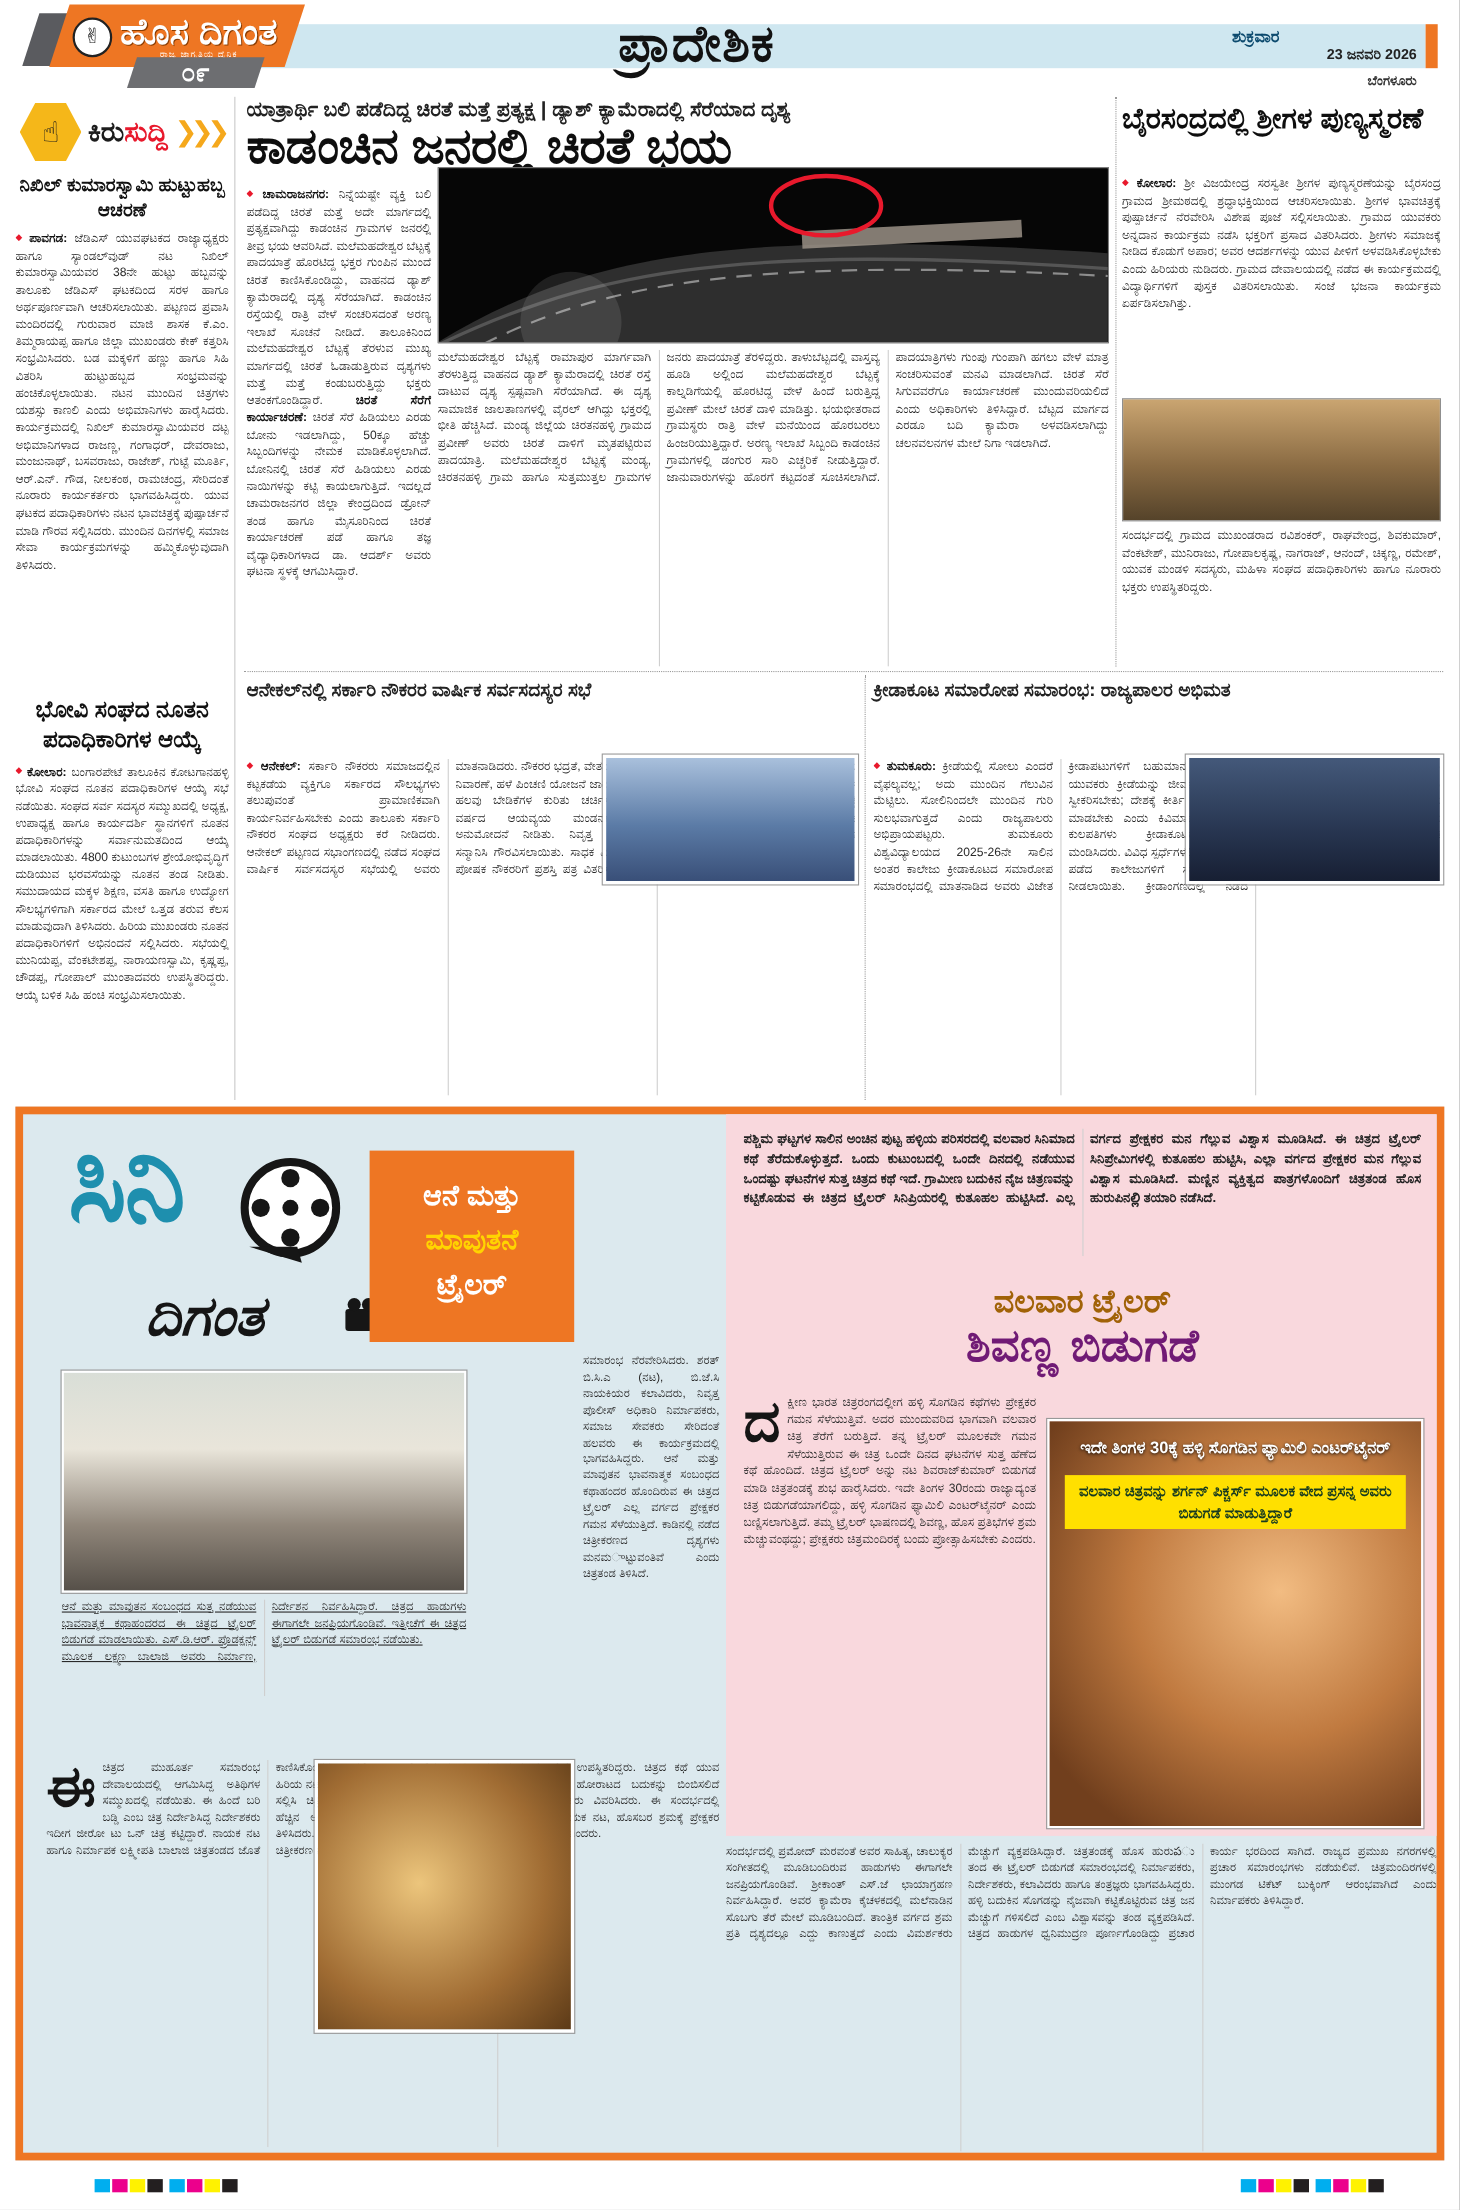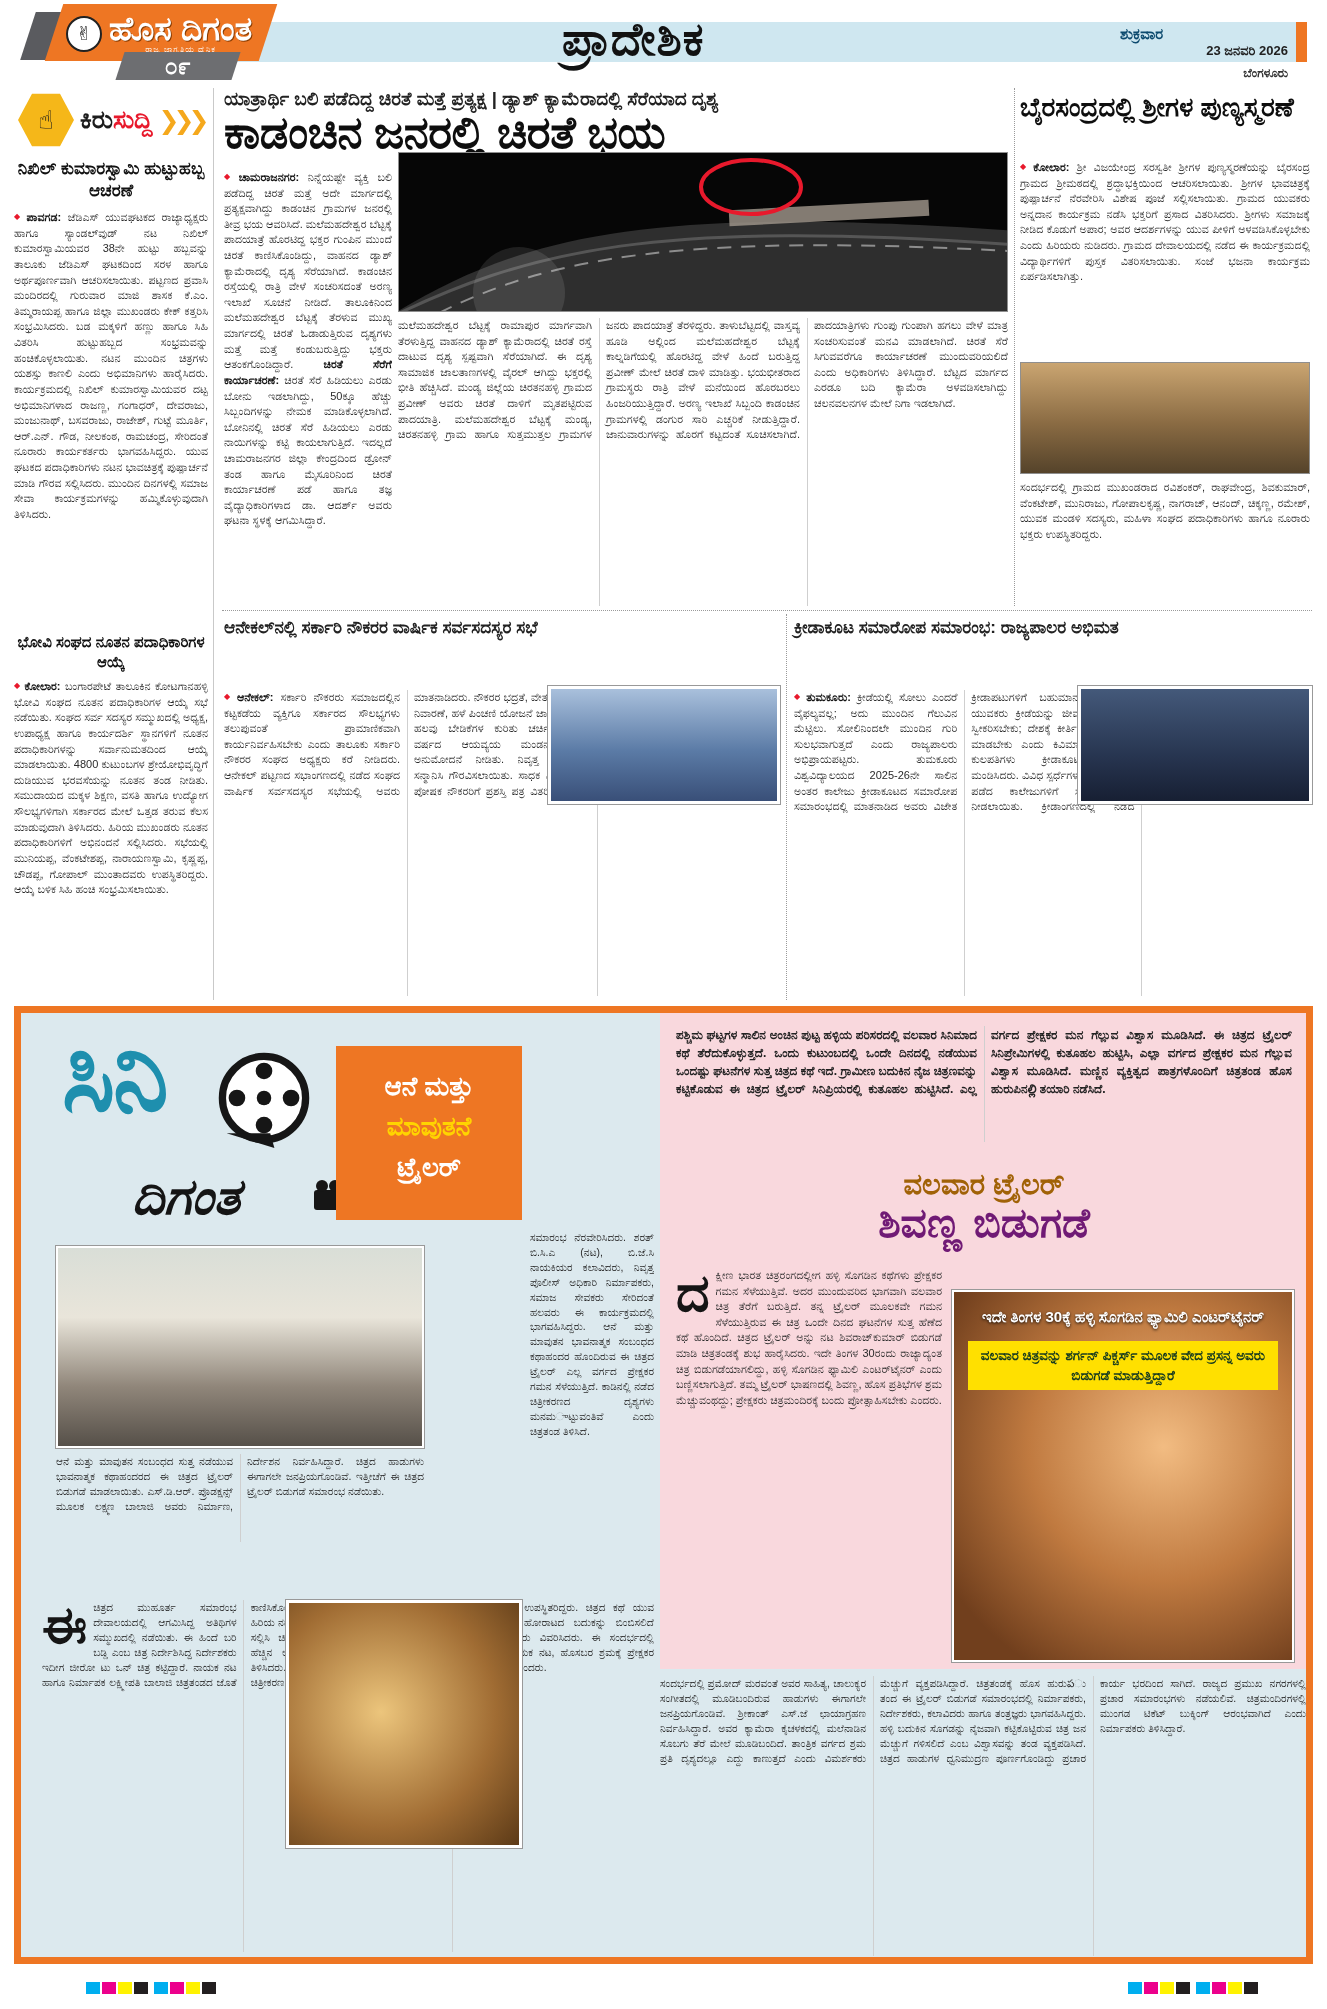--- a/index.html
+++ b/index.html
@@ -117,7 +117,7 @@
       <span class="dateline">ಪಾವಗಡ:</span>
       <span>ಜೆಡಿಎಸ್ ಯುವಘಟಕದ ರಾಜ್ಯಾಧ್ಯಕ್ಷರು ಹಾಗೂ ಸ್ಯಾಂಡಲ್‌ವುಡ್ ನಟ ನಿಖಿಲ್ ಕುಮಾರಸ್ವಾಮಿಯವರ 38ನೇ ಹುಟ್ಟು ಹಬ್ಬವನ್ನು ತಾಲೂಕು ಜೆಡಿಎಸ್ ಘಟಕದಿಂದ ಸರಳ ಹಾಗೂ ಅರ್ಥಪೂರ್ಣವಾಗಿ ಆಚರಿಸಲಾಯಿತು. ಪಟ್ಟಣದ ಪ್ರವಾಸಿ ಮಂದಿರದಲ್ಲಿ ಗುರುವಾರ ಮಾಜಿ ಶಾಸಕ ಕೆ.ಎಂ. ತಿಮ್ಮರಾಯಪ್ಪ ಹಾಗೂ ಜಿಲ್ಲಾ ಮುಖಂಡರು ಕೇಕ್ ಕತ್ತರಿಸಿ ಸಂಭ್ರಮಿಸಿದರು. ಬಡ ಮಕ್ಕಳಿಗೆ ಹಣ್ಣು ಹಾಗೂ ಸಿಹಿ ವಿತರಿಸಿ ಹುಟ್ಟುಹಬ್ಬದ ಸಂಭ್ರಮವನ್ನು ಹಂಚಿಕೊಳ್ಳಲಾಯಿತು. ನಟನ ಮುಂದಿನ ಚಿತ್ರಗಳು ಯಶಸ್ಸು ಕಾಣಲಿ ಎಂದು ಅಭಿಮಾನಿಗಳು ಹಾರೈಸಿದರು. ಕಾರ್ಯಕ್ರಮದಲ್ಲಿ ನಿಖಿಲ್ ಕುಮಾರಸ್ವಾಮಿಯವರ ದಟ್ಟ ಅಭಿಮಾನಿಗಳಾದ ರಾಜಣ್ಣ, ಗಂಗಾಧರ್, ದೇವರಾಜು, ಮಂಜುನಾಥ್, ಬಸವರಾಜು, ರಾಜೇಶ್, ಗುಟ್ಟೆ ಮೂರ್ತಿ, ಆರ್.ಎನ್. ಗೌಡ, ನೀಲಕಂಠ, ರಾಮಚಂದ್ರ, ಸೇರಿದಂತೆ ನೂರಾರು ಕಾರ್ಯಕರ್ತರು ಭಾಗವಹಿಸಿದ್ದರು. ಯುವ ಘಟಕದ ಪದಾಧಿಕಾರಿಗಳು ನಟನ ಭಾವಚಿತ್ರಕ್ಕೆ ಪುಷ್ಪಾರ್ಚನೆ ಮಾಡಿ ಗೌರವ ಸಲ್ಲಿಸಿದರು. ಮುಂದಿನ ದಿನಗಳಲ್ಲಿ ಸಮಾಜ ಸೇವಾ ಕಾರ್ಯಕ್ರಮಗಳನ್ನು ಹಮ್ಮಿಕೊಳ್ಳುವುದಾಗಿ ತಿಳಿಸಿದರು.</span>
     </div>
-    <div class="headline-sm" style="font-size:15px;margin:14px 2px 8px;">ಭೋವಿ ಸಂಘದ ನೂತನ ಪದಾಧಿಕಾರಿಗಳ ಆಯ್ಕೆ</div>
+    <div class="headline-sm" style="font-size:21px;margin:14px 2px 8px;">ಭೋವಿ ಸಂಘದ ನೂತನ ಪದಾಧಿಕಾರಿಗಳ ಆಯ್ಕೆ</div>
     <div class="body-txt" style="height:330px;">
       <span class="dateline">ಕೋಲಾರ:</span>
       <span>ಬಂಗಾರಪೇಟೆ ತಾಲೂಕಿನ ಕೋಟಗಾನಹಳ್ಳಿ ಭೋವಿ ಸಂಘದ ನೂತನ ಪದಾಧಿಕಾರಿಗಳ ಆಯ್ಕೆ ಸಭೆ ನಡೆಯಿತು. ಸಂಘದ ಸರ್ವ ಸದಸ್ಯರ ಸಮ್ಮುಖದಲ್ಲಿ ಅಧ್ಯಕ್ಷ, ಉಪಾಧ್ಯಕ್ಷ ಹಾಗೂ ಕಾರ್ಯದರ್ಶಿ ಸ್ಥಾನಗಳಿಗೆ ನೂತನ ಪದಾಧಿಕಾರಿಗಳನ್ನು ಸರ್ವಾನುಮತದಿಂದ ಆಯ್ಕೆ ಮಾಡಲಾಯಿತು. 4800 ಕುಟುಂಬಗಳ ಶ್ರೇಯೋಭಿವೃದ್ಧಿಗೆ ದುಡಿಯುವ ಭರವಸೆಯನ್ನು ನೂತನ ತಂಡ ನೀಡಿತು. ಸಮುದಾಯದ ಮಕ್ಕಳ ಶಿಕ್ಷಣ, ವಸತಿ ಹಾಗೂ ಉದ್ಯೋಗ ಸೌಲಭ್ಯಗಳಿಗಾಗಿ ಸರ್ಕಾರದ ಮೇಲೆ ಒತ್ತಡ ತರುವ ಕೆಲಸ ಮಾಡುವುದಾಗಿ ತಿಳಿಸಿದರು. ಹಿರಿಯ ಮುಖಂಡರು ನೂತನ ಪದಾಧಿಕಾರಿಗಳಿಗೆ ಅಭಿನಂದನೆ ಸಲ್ಲಿಸಿದರು. ಸಭೆಯಲ್ಲಿ ಮುನಿಯಪ್ಪ, ವೆಂಕಟೇಶಪ್ಪ, ನಾರಾಯಣಸ್ವಾಮಿ, ಕೃಷ್ಣಪ್ಪ, ಚೌಡಪ್ಪ, ಗೋಪಾಲ್ ಮುಂತಾದವರು ಉಪಸ್ಥಿತರಿದ್ದರು. ಆಯ್ಕೆ ಬಳಿಕ ಸಿಹಿ ಹಂಚಿ ಸಂಭ್ರಮಿಸಲಾಯಿತು.</span>

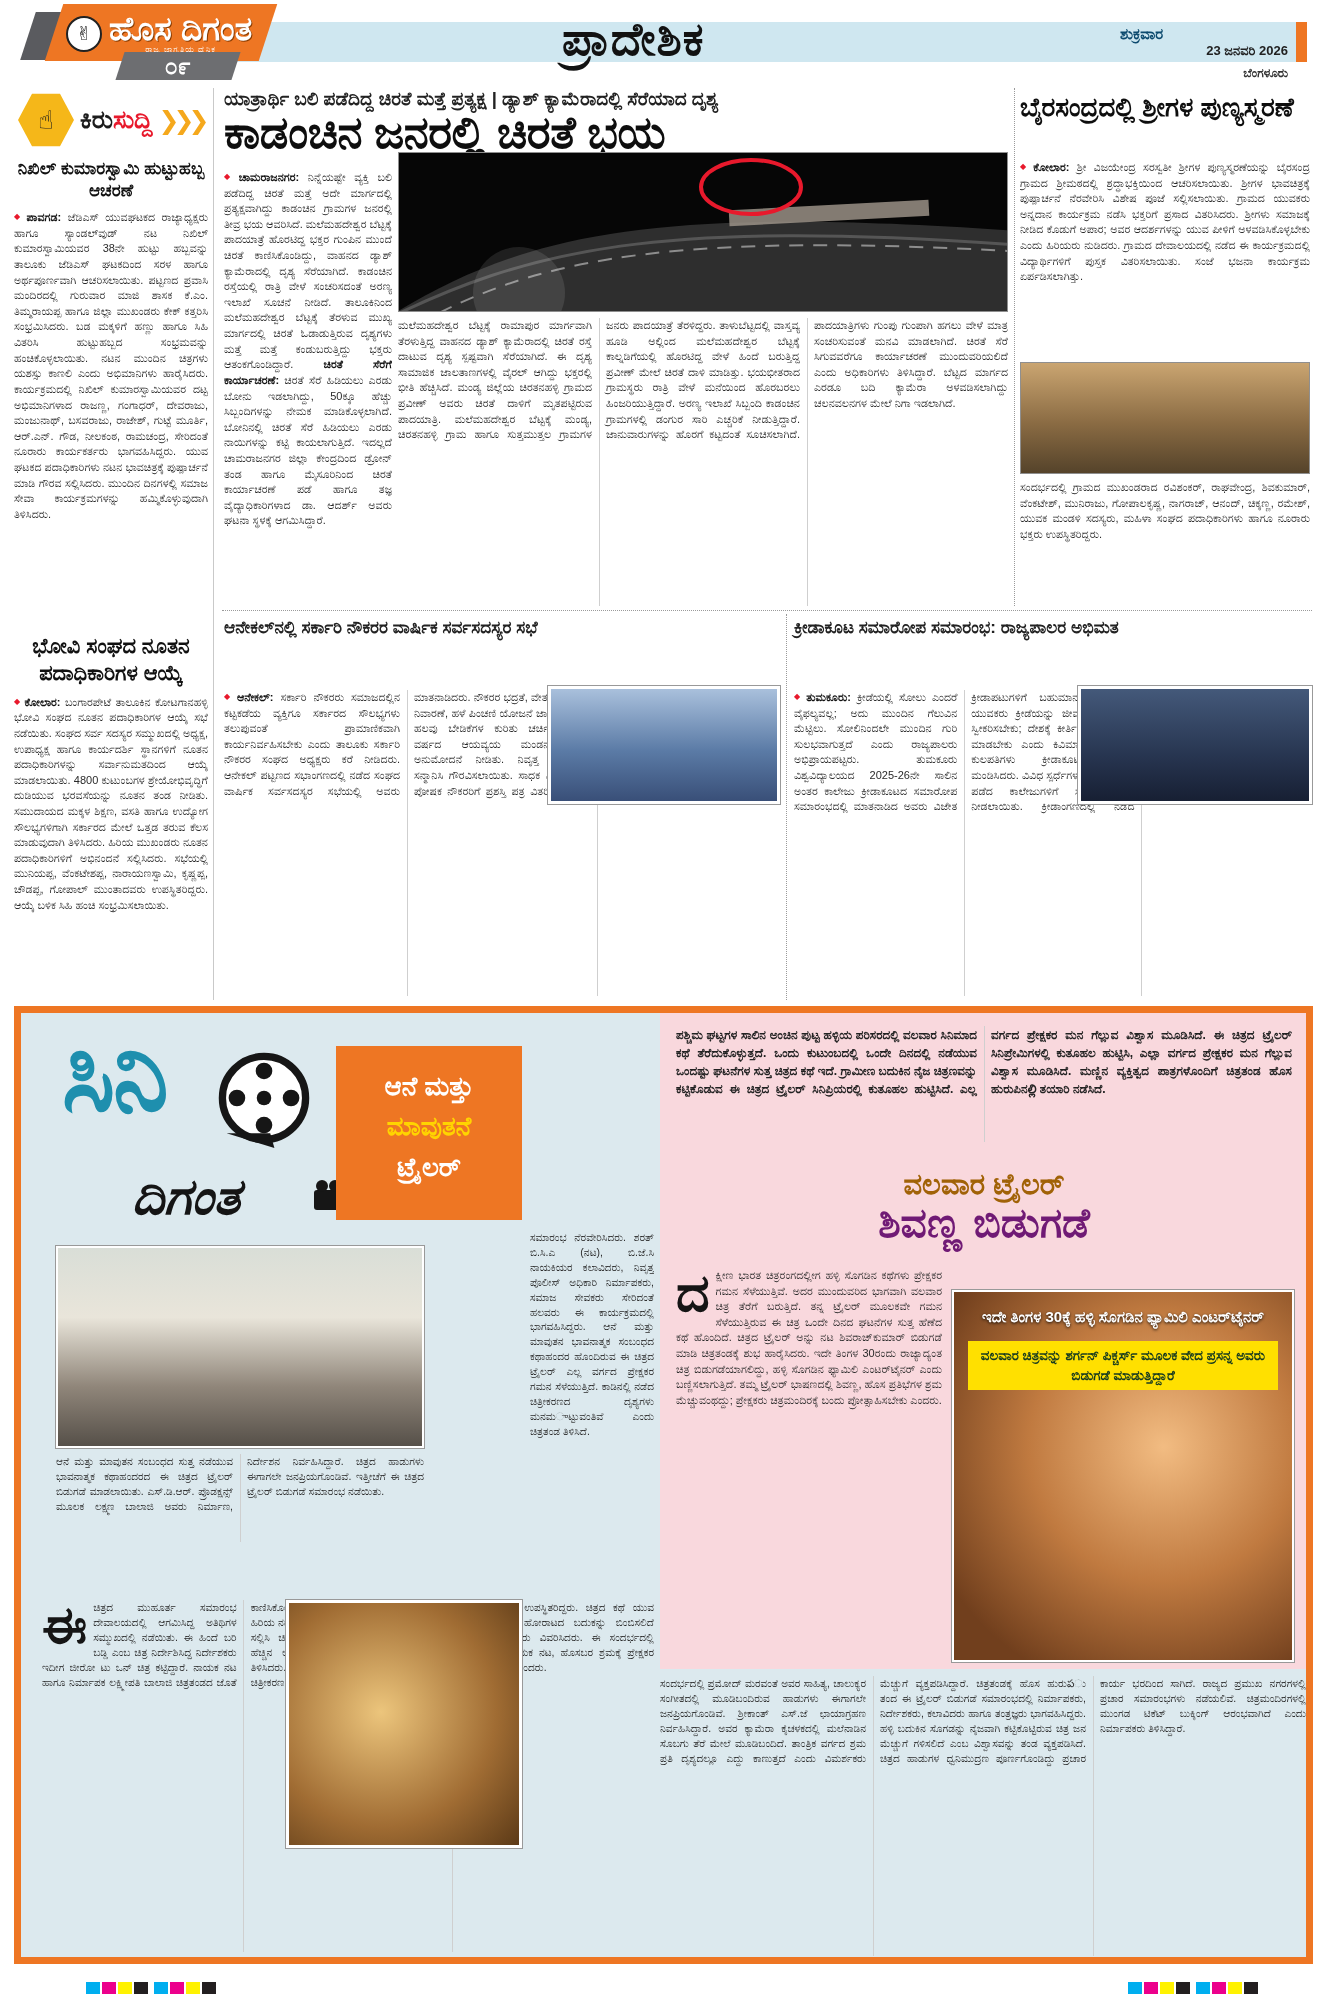--- a/index.html
+++ b/index.html
@@ -207,7 +207,7 @@
   <div class="abs photo ph-team" style="left:56px;top:1246px;width:368px;height:202px;border:2px solid #fff;outline:1px solid #999;"></div>
 
   <div class="abs body-txt" style="left:530px;top:1230px;width:124px;height:314px;font-size:10.5px;">ಸಮಾರಂಭ ನೆರವೇರಿಸಿದರು. ಶರತ್ ಬಿ.ಸಿ.ಎ (ನಟ), ಬಿ.ಜೆ.ಸಿ ನಾಯಕಿಯರ ಕಲಾವಿದರು, ನಿವೃತ್ತ ಪೊಲೀಸ್ ಅಧಿಕಾರಿ ನಿರ್ಮಾಪಕರು, ಸಮಾಜ ಸೇವಕರು ಸೇರಿದಂತೆ ಹಲವರು ಈ ಕಾರ್ಯಕ್ರಮದಲ್ಲಿ ಭಾಗವಹಿಸಿದ್ದರು. ಆನೆ ಮತ್ತು ಮಾವುತನ ಭಾವನಾತ್ಮಕ ಸಂಬಂಧದ ಕಥಾಹಂದರ ಹೊಂದಿರುವ ಈ ಚಿತ್ರದ ಟ್ರೈಲರ್ ಎಲ್ಲ ವರ್ಗದ ಪ್ರೇಕ್ಷಕರ ಗಮನ ಸೆಳೆಯುತ್ತಿದೆ. ಕಾಡಿನಲ್ಲಿ ನಡೆದ ಚಿತ್ರೀಕರಣದ ದೃಶ್ಯಗಳು ಮನಮுಟ್ಟುವಂತಿವೆ ಎಂದು ಚಿತ್ರತಂಡ ತಿಳಿಸಿದೆ.</div>
-  <div class="abs body-txt cols-2" style="left:56px;top:1454px;width:368px;height:88px;font-size:10.5px;">ಆನೆ ಮತ್ತು ಮಾವುತನ ಸಂಬಂಧದ ಸುತ್ತ ನಡೆಯುವ ಭಾವನಾತ್ಮಕ ಕಥಾಹಂದರದ ಈ ಚಿತ್ರದ ಟ್ರೈಲರ್ ಬಿಡುಗಡೆ ಮಾಡಲಾಯಿತು. ಎಸ್.ಡಿ.ಆರ್. ಪ್ರೊಡಕ್ಷನ್ಸ್ ಮೂಲಕ ಲಕ್ಷ್ಮಣ ಬಾಲಾಜಿ ಅವರು ನಿರ್ಮಾಣ, ನಿರ್ದೇಶನ ನಿರ್ವಹಿಸಿದ್ದಾರೆ. ಚಿತ್ರದ ಹಾಡುಗಳು ಈಗಾಗಲೇ ಜನಪ್ರಿಯಗೊಂಡಿವೆ. ಇತ್ತೀಚೆಗೆ ಈ ಚಿತ್ರದ ಟ್ರೈಲರ್ ಬಿಡುಗಡೆ ಸಮಾರಂಭ ನಡೆಯಿತು.</div>
+  <div class="abs body-txt cols-2" style="left:56px;top:1454px;width:368px;height:88px;font-size:10.5px;text-decoration:underline;">ಆನೆ ಮತ್ತು ಮಾವುತನ ಸಂಬಂಧದ ಸುತ್ತ ನಡೆಯುವ ಭಾವನಾತ್ಮಕ ಕಥಾಹಂದರದ ಈ ಚಿತ್ರದ ಟ್ರೈಲರ್ ಬಿಡುಗಡೆ ಮಾಡಲಾಯಿತು. ಎಸ್.ಡಿ.ಆರ್. ಪ್ರೊಡಕ್ಷನ್ಸ್ ಮೂಲಕ ಲಕ್ಷ್ಮಣ ಬಾಲಾಜಿ ಅವರು ನಿರ್ಮಾಣ, ನಿರ್ದೇಶನ ನಿರ್ವಹಿಸಿದ್ದಾರೆ. ಚಿತ್ರದ ಹಾಡುಗಳು ಈಗಾಗಲೇ ಜನಪ್ರಿಯಗೊಂಡಿವೆ. ಇತ್ತೀಚೆಗೆ ಈ ಚಿತ್ರದ ಟ್ರೈಲರ್ ಬಿಡುಗಡೆ ಸಮಾರಂಭ ನಡೆಯಿತು.</div>
 
   <div class="abs body-txt cols-3" style="left:42px;top:1600px;width:612px;height:352px;font-size:10.5px;">
     <span class="dropcap">ಈ</span>

